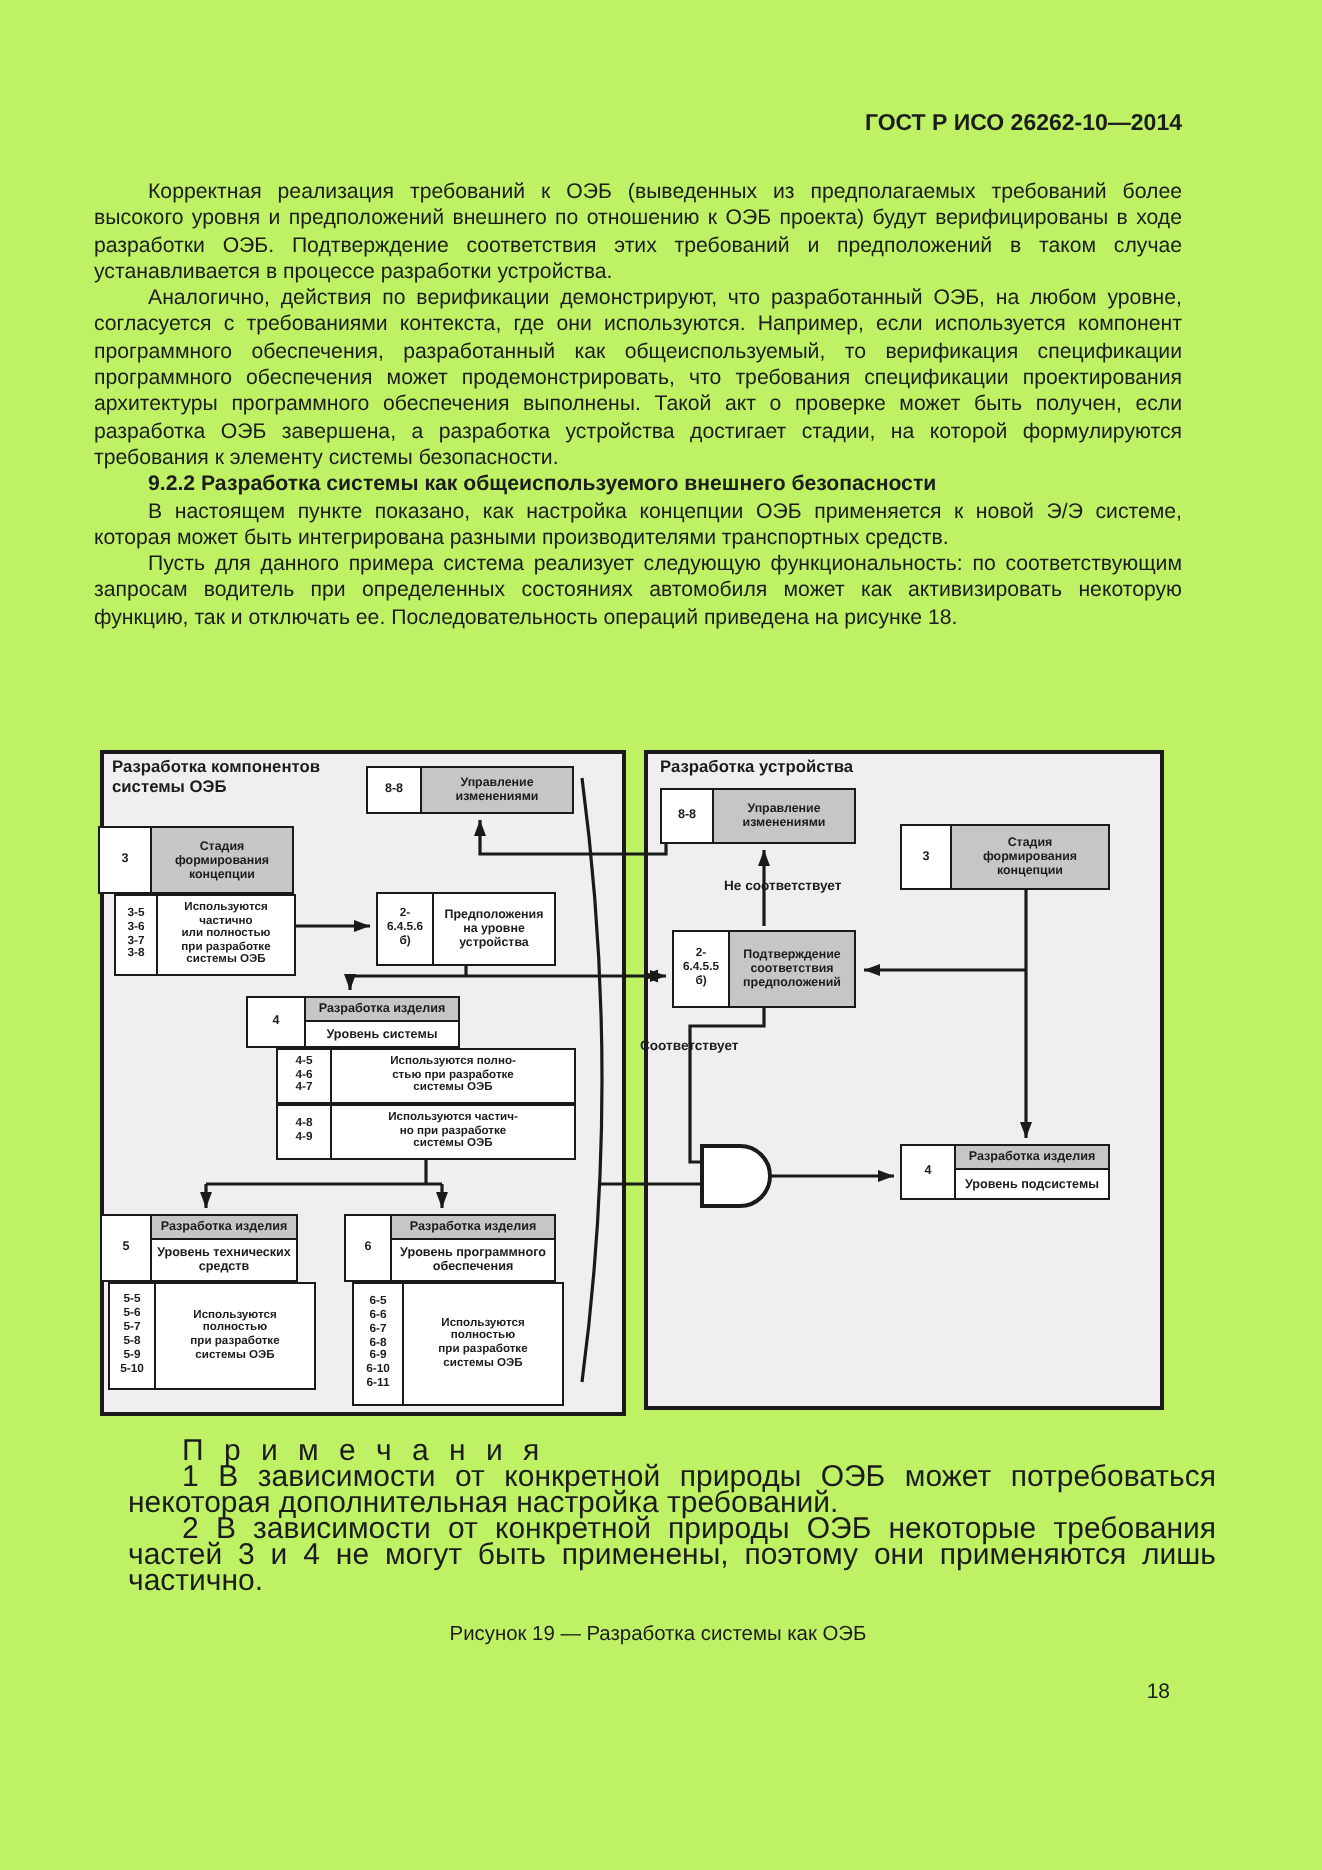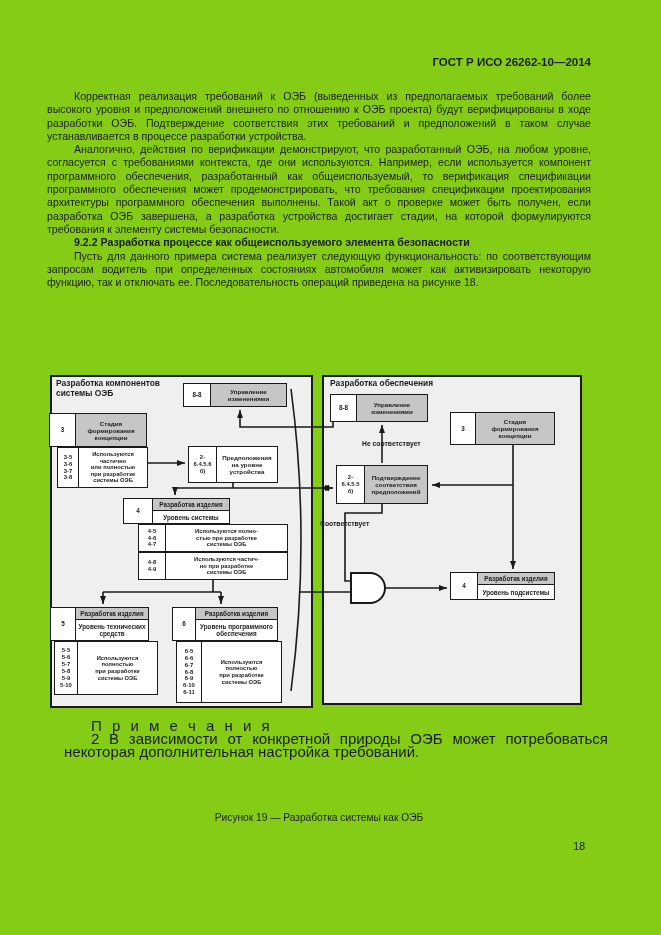--- a/index.html
+++ b/index.html
@@ -3,7 +3,7 @@
 <meta charset="utf-8">
 <style>
   html,body{margin:0;padding:0;background:#888;}
-  .page{position:relative;width:661px;height:935px;background:#84cc16;margin:0 auto;
+  .page{position:relative;width:661px;height:935px;background:#bef264;margin:0 auto;
         font-family:"Liberation Sans",sans-serif;color:#1c1c1c;overflow:hidden;}
   .hdr-line{position:absolute;top:56px;left:47px;width:544px;text-align:right;
         font-weight:bold;font-size:11.5px;}

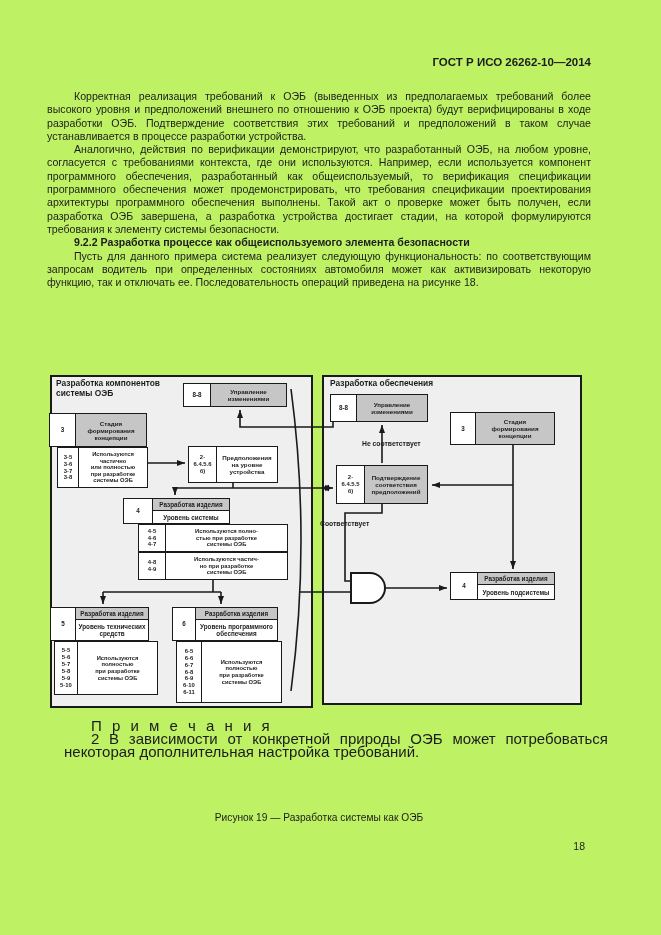--- a/index.html
+++ b/index.html
@@ -47,7 +47,7 @@
   <div class="body-text">
     <p>Корректная реализация требований к ОЭБ (выведенных из предполагаемых требований более высокого уровня и предположений внешнего по отношению к ОЭБ проекта) будут верифицированы в ходе разработки ОЭБ. Подтверждение соответствия этих требований и предположений в таком случае устанавливается в процессе разработки устройства.</p>
     <p>Аналогично, действия по верификации демонстрируют, что разработанный ОЭБ, на любом уровне, согласуется с требованиями контекста, где они используются. Например, если используется компонент программного обеспечения, разработанный как общеиспользуемый, то верификация спецификации программного обеспечения может продемонстрировать, что требования спецификации проектирования архитектуры программного обеспечения выполнены. Такой акт о проверке может быть получен, если разработка ОЭБ завершена, а разработка устройства достигает стадии, на которой формулируются требования к элементу системы безопасности.</p>
-    <p class="bold-head">9.2.2 Разработка процессе как общеиспользуемого элемента безопасности</p>
+    <p class="bold-head">9.2.2 Разработка системы как общеиспользуемого внешнего безопасности</p>
     <p>Пусть для данного примера система реализует следующую функциональность: по соответствующим запросам водитель при определенных состояниях автомобиля может как активизировать некоторую функцию, так и отключать ее. Последовательность операций приведена на рисунке 18.</p>
   </div>
 

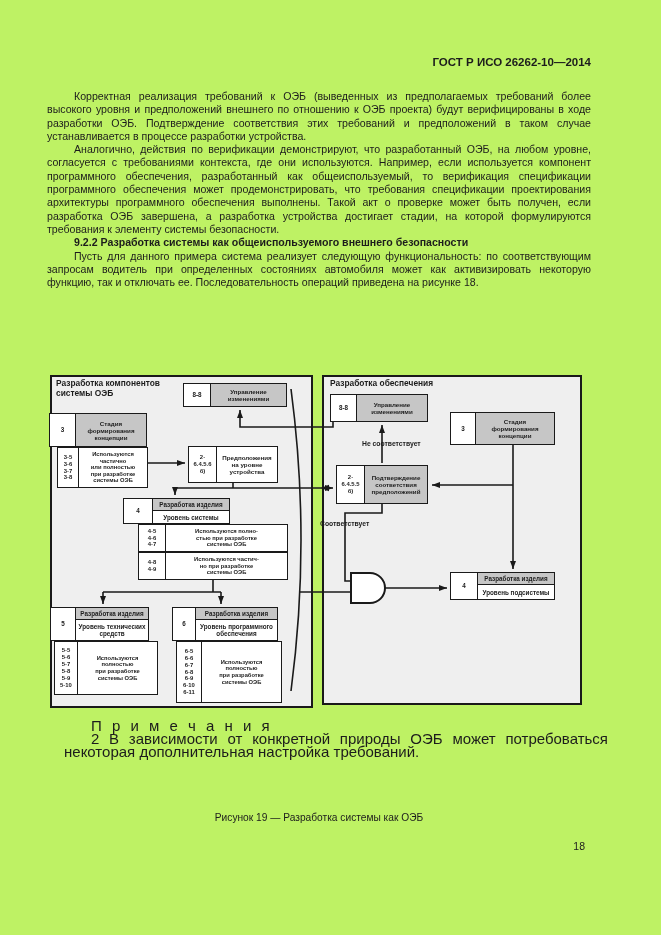--- a/index.html
+++ b/index.html
@@ -48,6 +48,7 @@
     <p>Корректная реализация требований к ОЭБ (выведенных из предполагаемых требований более высокого уровня и предположений внешнего по отношению к ОЭБ проекта) будут верифицированы в ходе разработки ОЭБ. Подтверждение соответствия этих требований и предположений в таком случае устанавливается в процессе разработки устройства.</p>
     <p>Аналогично, действия по верификации демонстрируют, что разработанный ОЭБ, на любом уровне, согласуется с требованиями контекста, где они используются. Например, если используется компонент программного обеспечения, разработанный как общеиспользуемый, то верификация спецификации программного обеспечения может продемонстрировать, что требования спецификации проектирования архитектуры программного обеспечения выполнены. Такой акт о проверке может быть получен, если разработка ОЭБ завершена, а разработка устройства достигает стадии, на которой формулируются требования к элементу системы безопасности.</p>
     <p class="bold-head">9.2.2 Разработка системы как общеиспользуемого внешнего безопасности</p>
+    <p>В настоящем пункте показано, как настройка концепции ОЭБ применяется к новой Э/Э системе, которая может быть интегрирована разными производителями транспортных средств.</p>
     <p>Пусть для данного примера система реализует следующую функциональность: по соответствующим запросам водитель при определенных состояниях автомобиля может как активизировать некоторую функцию, так и отключать ее. Последовательность операций приведена на рисунке 18.</p>
   </div>
 

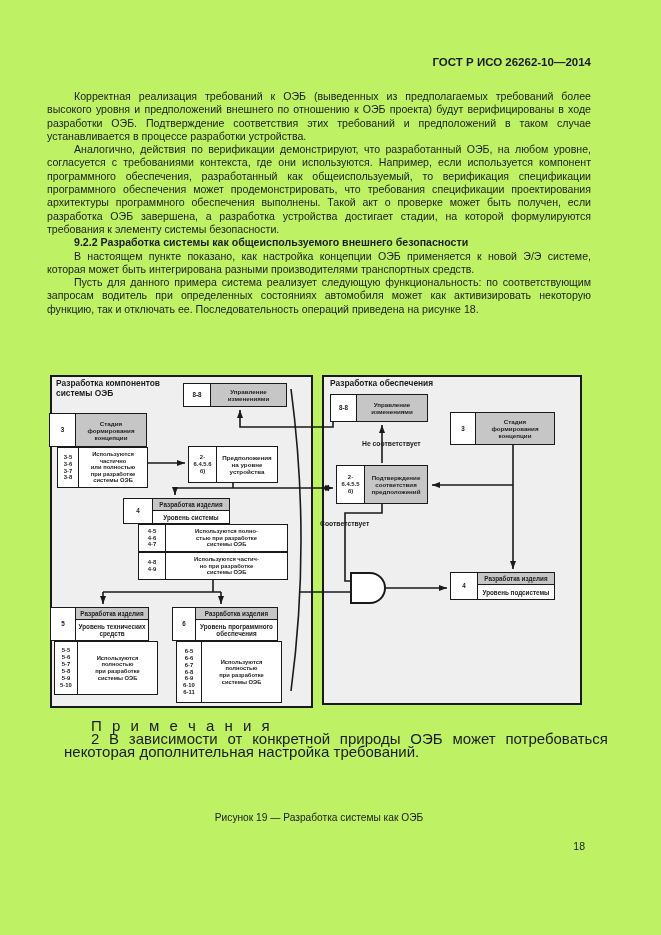--- a/index.html
+++ b/index.html
@@ -59,7 +59,7 @@
 
     <div class="panel-title" style="left:56px;top:379px;">Разработка компонентов
 системы ОЭБ</div>
-    <div class="panel-title" style="left:330px;top:379px;">Разработка обеспечения</div>
+    <div class="panel-title" style="left:330px;top:379px;">Разработка устройства</div>
 
     <div class="dbox" style="left:183px;top:383px;width:104px;height:24px;">
       <span class="num" style="width:26px;">8-8</span>

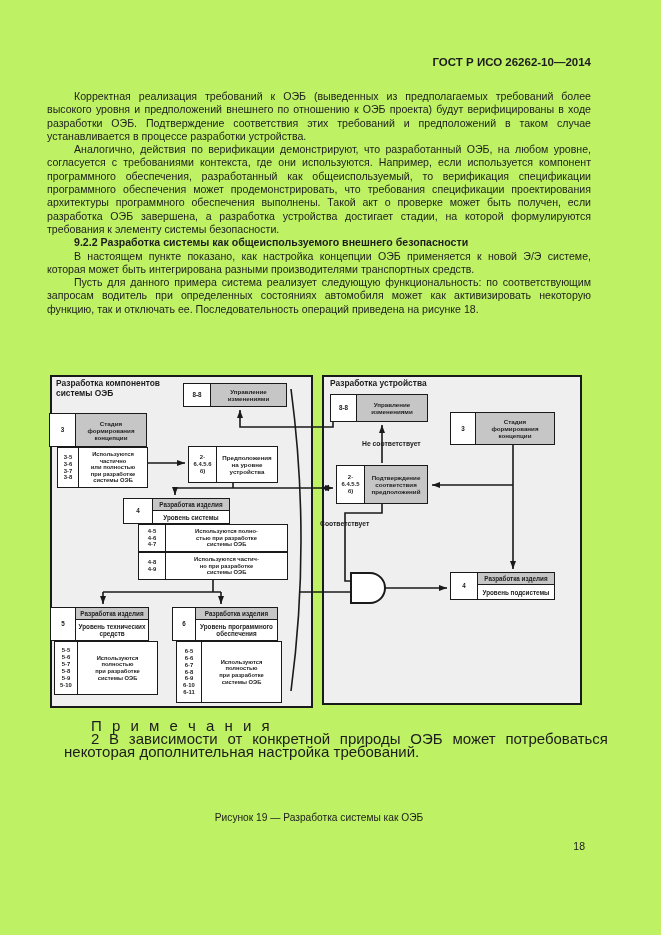--- a/index.html
+++ b/index.html
@@ -240,7 +240,7 @@
 
   <div class="notes">
     <p class="nt" style="text-indent:27px;">П р и м е ч а н и я</p>
-    <p>2 В зависимости от конкретной природы ОЭБ может потребоваться некоторая дополнительная настройка требований.</p>
+    <p>1 В зависимости от конкретной природы ОЭБ может потребоваться некоторая дополнительная настройка требований.</p>
   </div>
 
   <div class="fig-caption">Рисунок 19 — Разработка системы как ОЭБ</div>

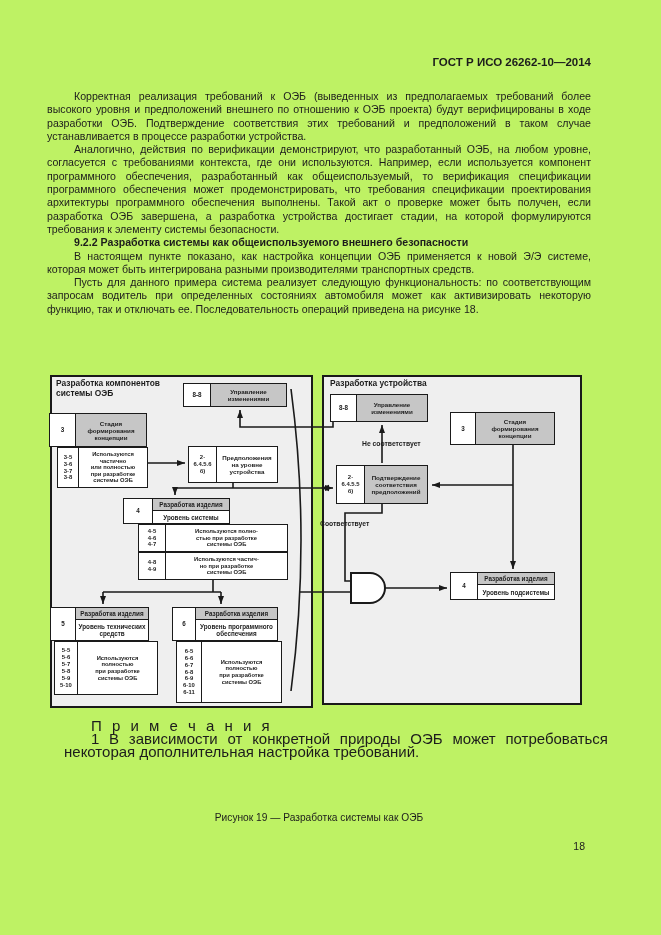--- a/index.html
+++ b/index.html
@@ -241,6 +241,7 @@
   <div class="notes">
     <p class="nt" style="text-indent:27px;">П р и м е ч а н и я</p>
     <p>1 В зависимости от конкретной природы ОЭБ может потребоваться некоторая дополнительная настройка требований.</p>
+    <p>2 В зависимости от конкретной природы ОЭБ некоторые требования частей 3 и 4 не могут быть применены, поэтому они применяются лишь частично.</p>
   </div>
 
   <div class="fig-caption">Рисунок 19 — Разработка системы как ОЭБ</div>

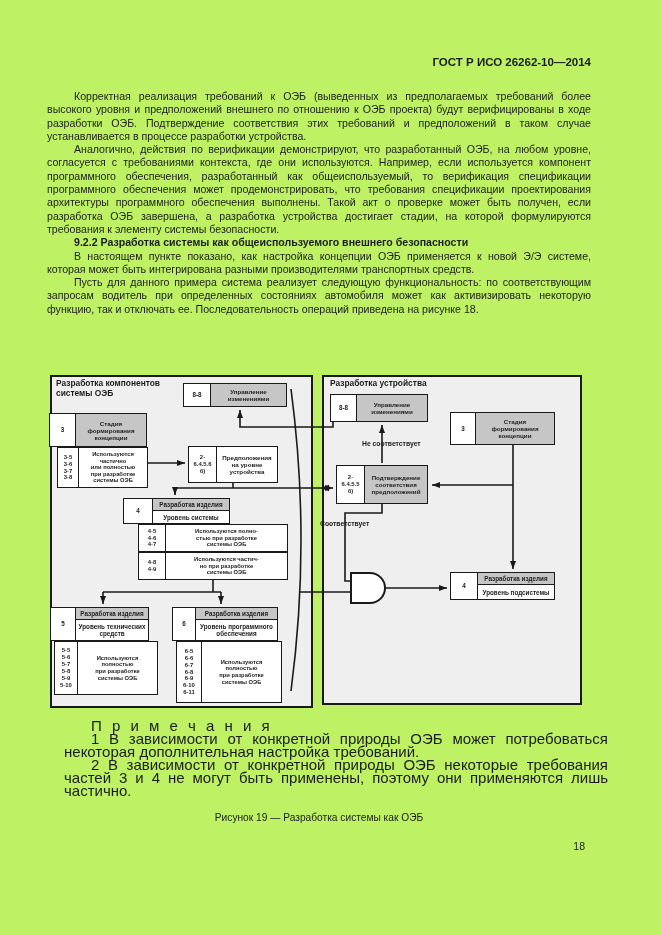--- a/index.html
+++ b/index.html
@@ -34,7 +34,7 @@
   .notes{position:absolute;top:719px;left:64px;width:544px;font-size:15px;line-height:13px;text-align:justify;}
   .notes p{margin:0;text-indent:27px;}
   .notes .nt{letter-spacing:3px;}
-  .fig-caption{position:absolute;top:812px;left:47px;width:544px;text-align:center;font-size:10.2px;}
+  .fig-caption{position:absolute;top:812px;left:57px;width:544px;text-align:center;font-size:10.2px;}
   .page-num{position:absolute;top:840px;left:540px;width:45px;text-align:right;font-size:10.5px;}
 </style>
 </head>

